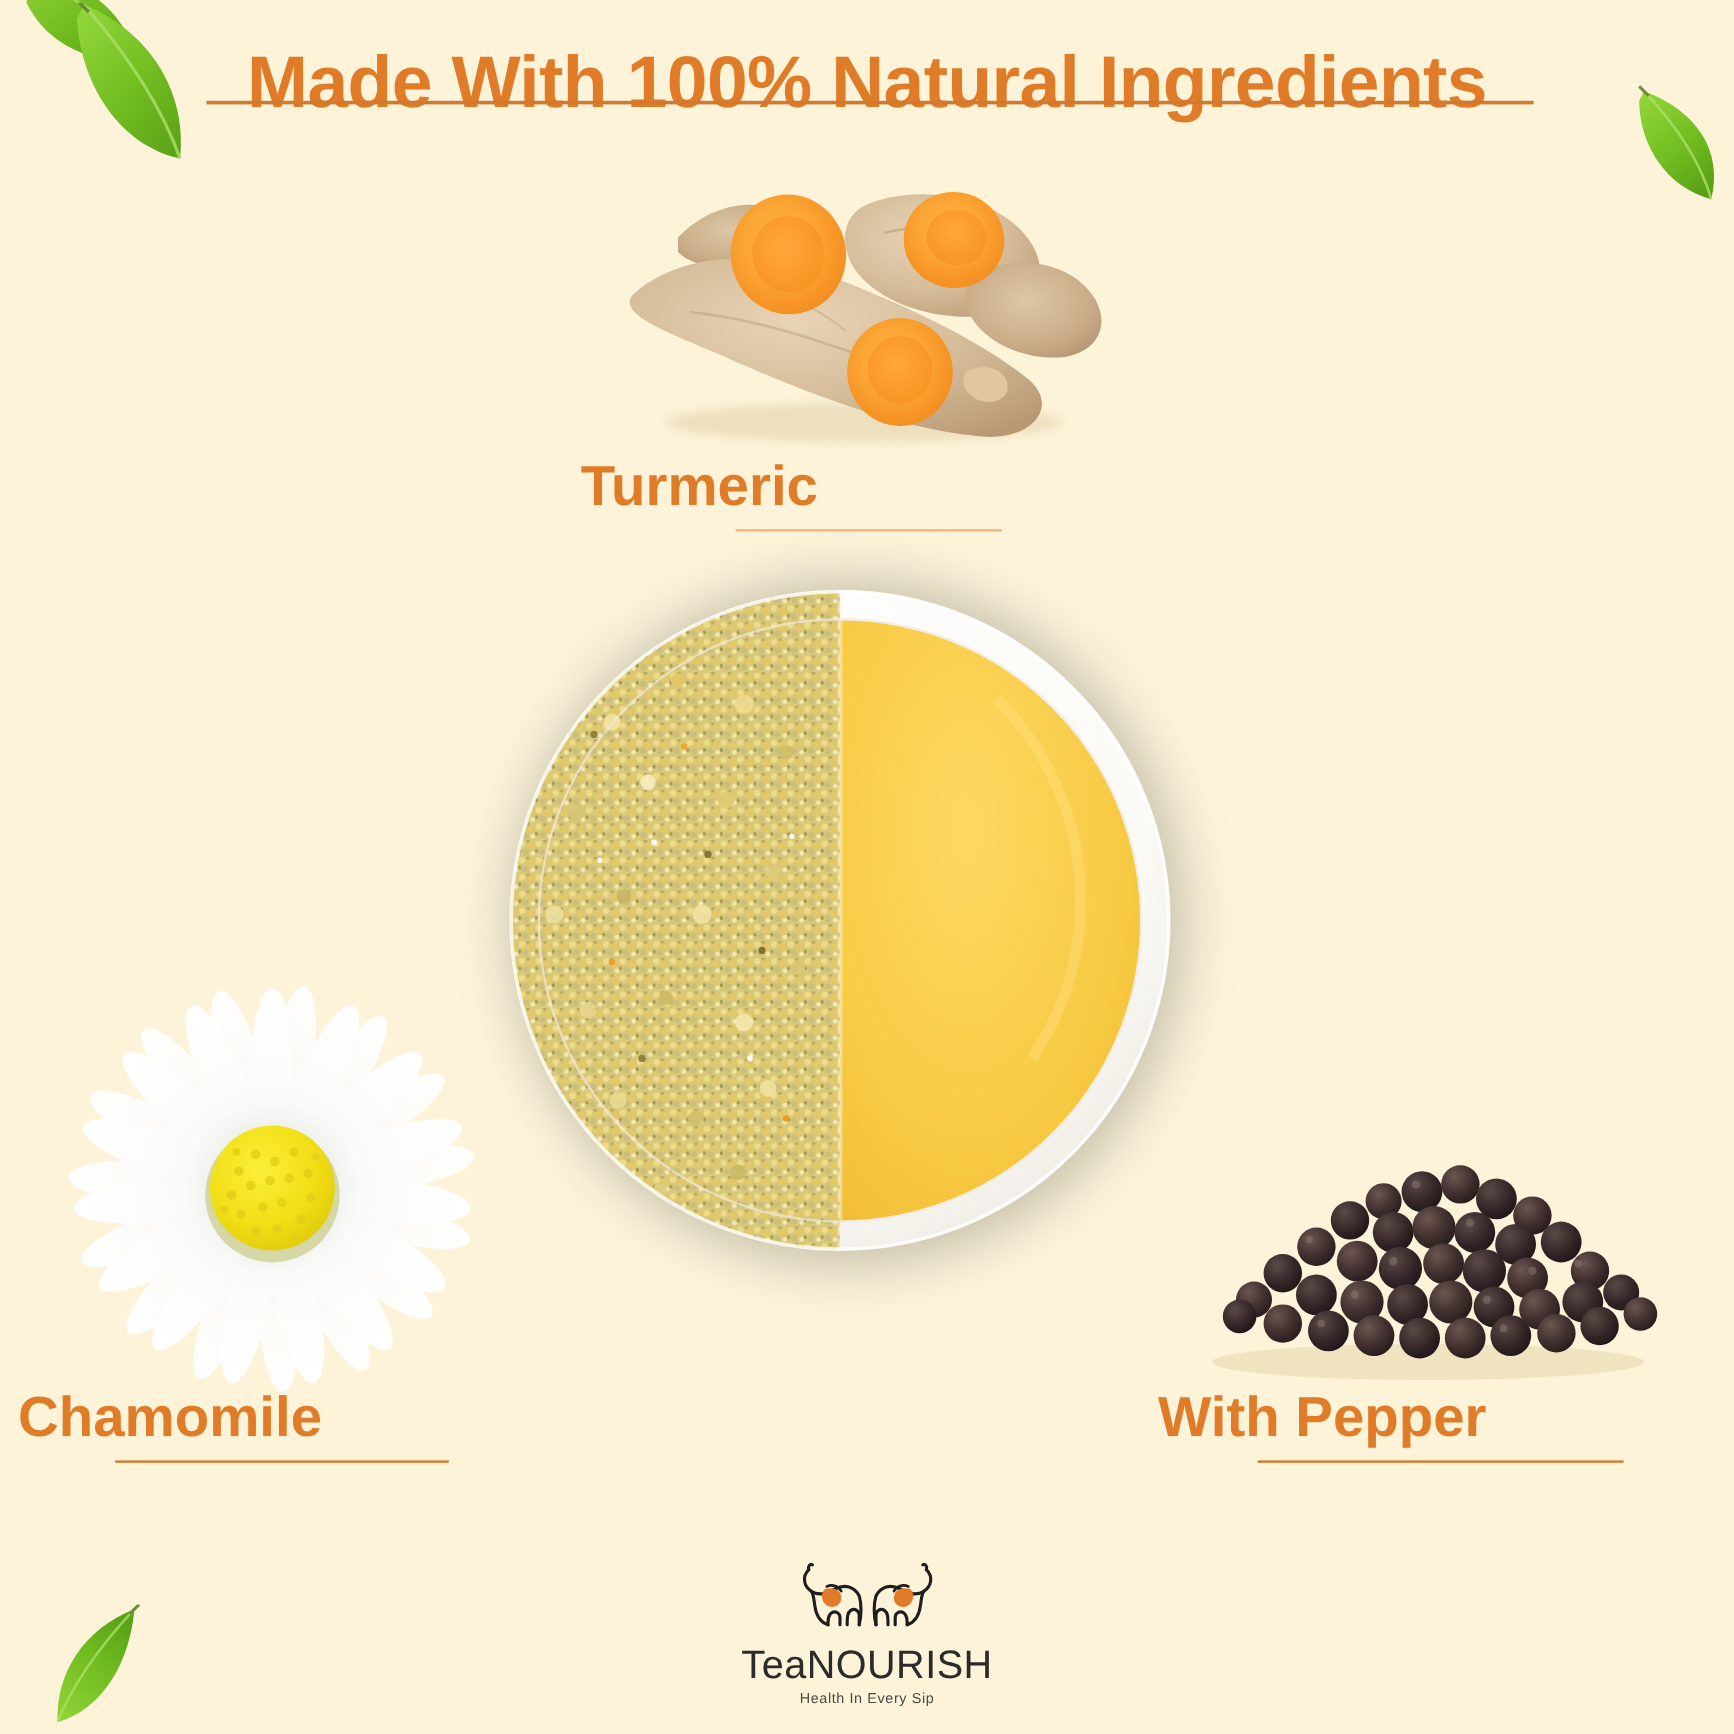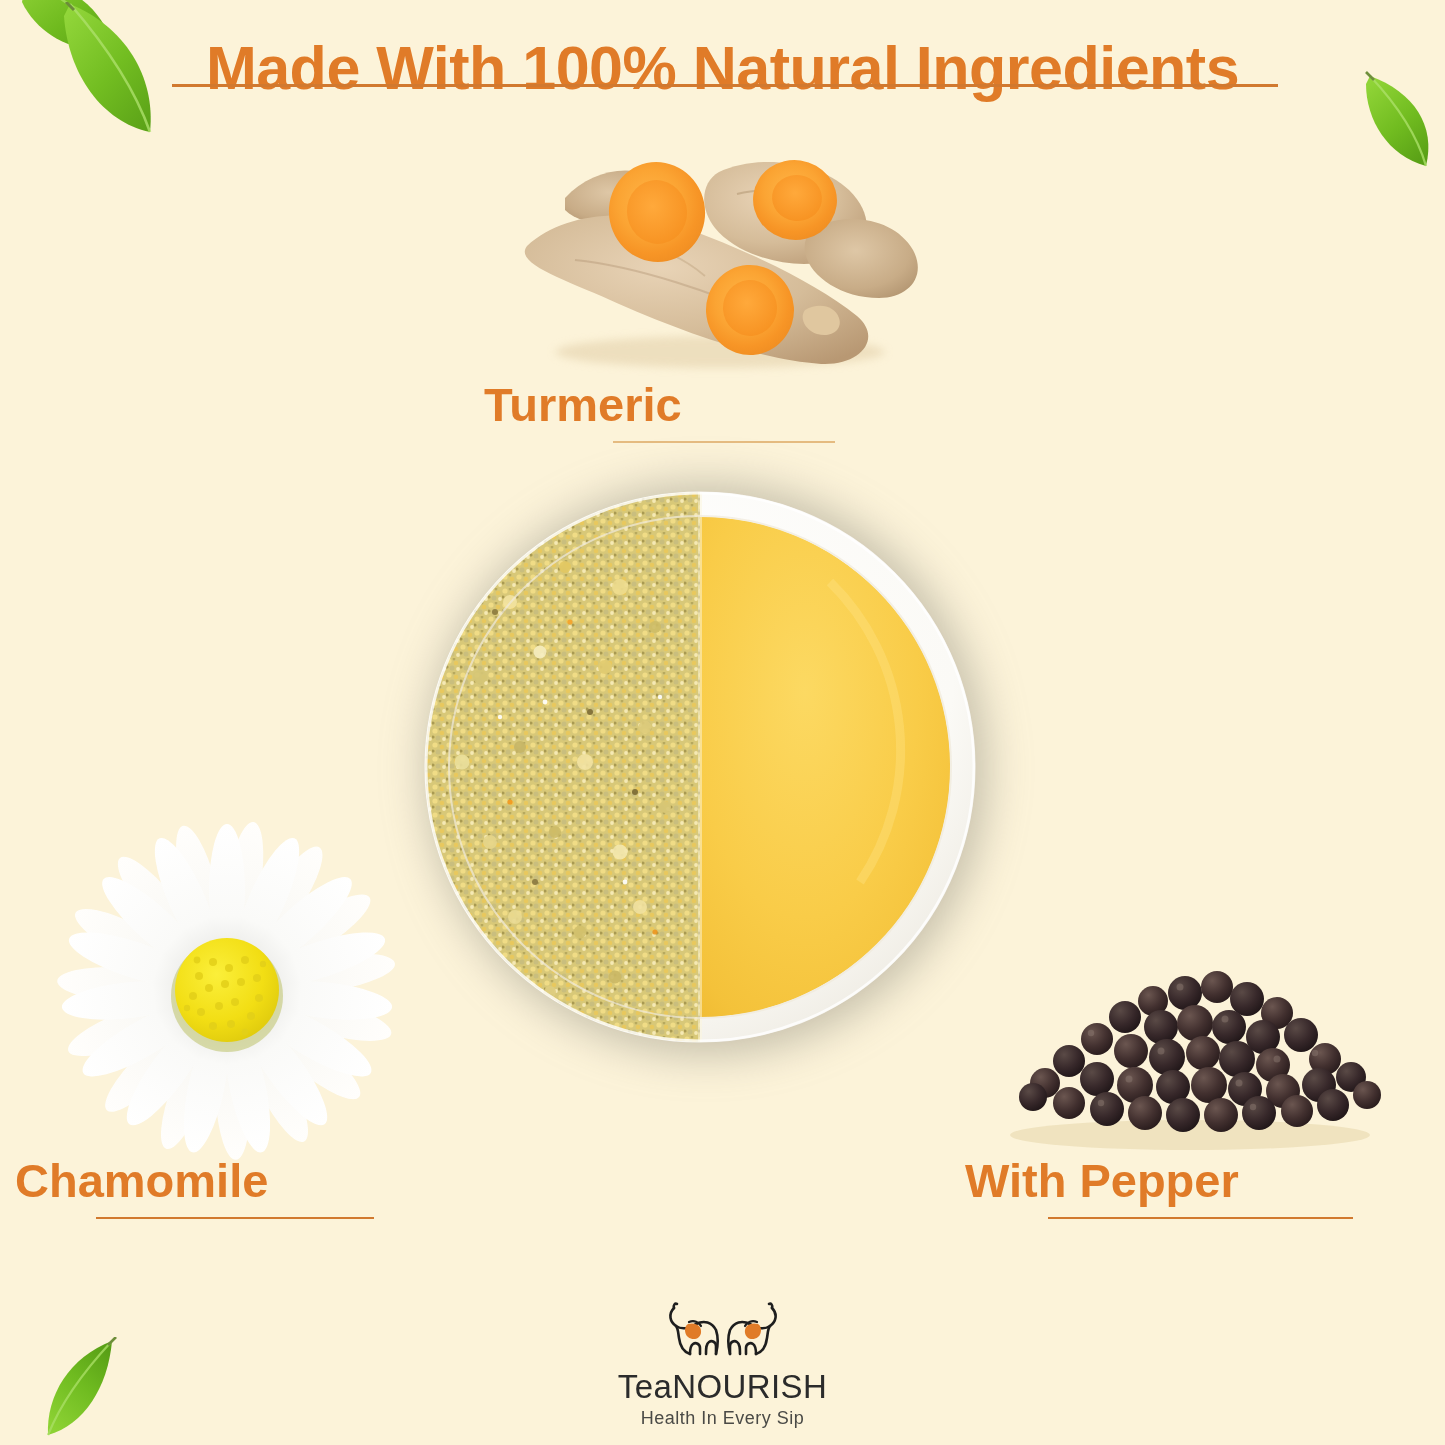--- a/index.html
+++ b/index.html
@@ -164,7 +164,7 @@
     display: block;
     margin-top: 3px;
     font-family: "Liberation Sans", sans-serif;
-    font-size: 18px;
+    font-size: 12px;
     color: #4A4A46;
     letter-spacing: 0.5px;
   }

